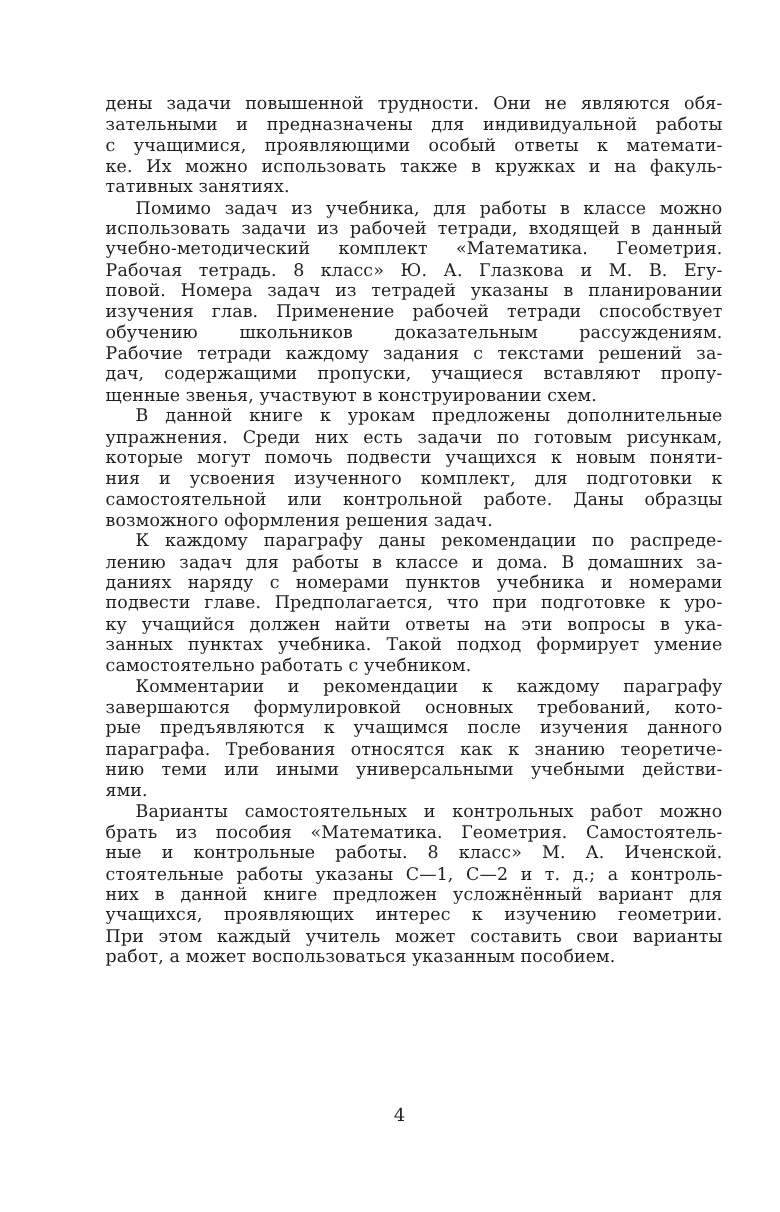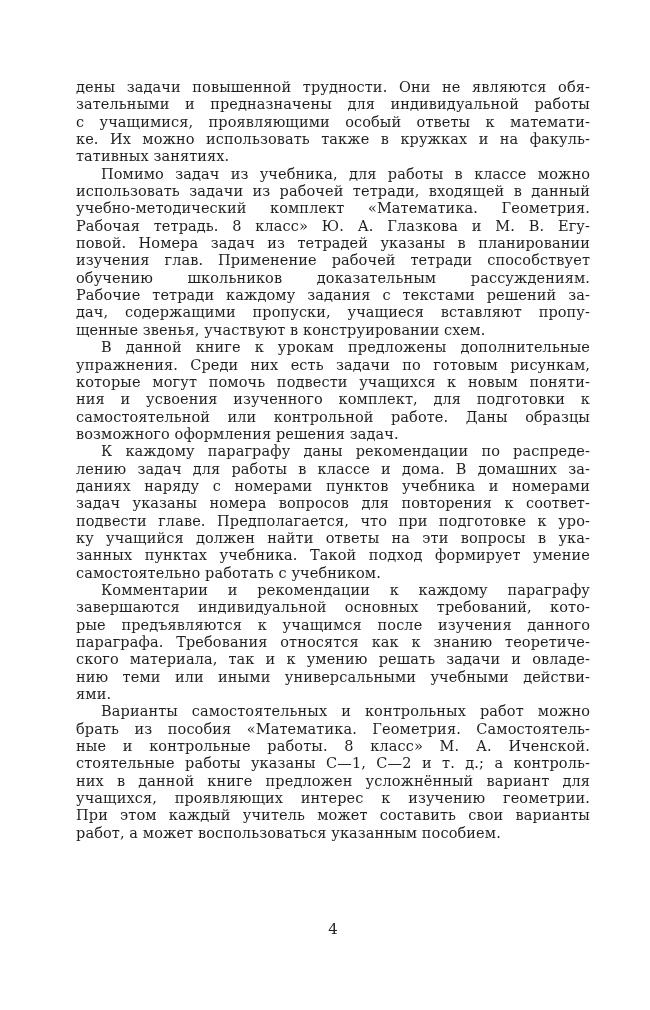--- a/index.html
+++ b/index.html
@@ -17,7 +17,7 @@
   }
   .text-block {
     position: absolute;
-    left: 76px; top: 79px; width: 514px;
+    left: 88px; top: 79px; width: 514px;
     font-size: 14.5px;
     line-height: 17.35px;
     letter-spacing: 0.1px;

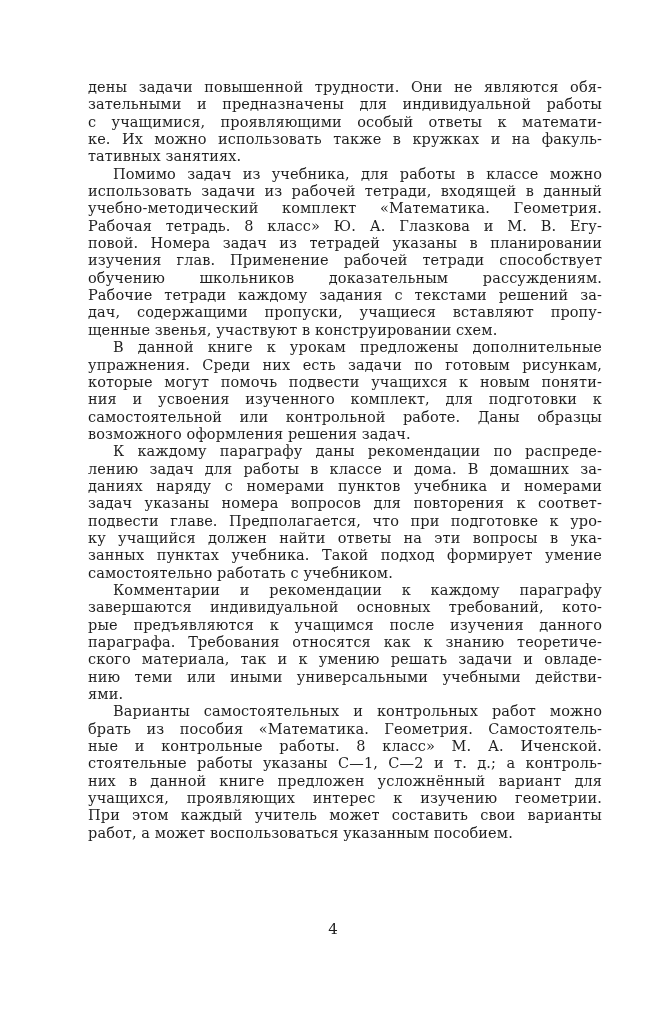--- a/index.html
+++ b/index.html
@@ -76,7 +76,6 @@
         <div class="line first">К каждому параграфу даны рекомендации по распреде-</div>
         <div class="line">лению задач для работы в классе и дома. В домашних за-</div>
         <div class="line">даниях наряду с номерами пунктов учебника и номерами</div>
-        <div class="line">задач указаны номера вопросов для повторения к соответ-</div>
         <div class="line">подвести главе. Предполагается, что при подготовке к уро-</div>
         <div class="line">ку учащийся должен найти ответы на эти вопросы в ука-</div>
         <div class="line">занных пунктах учебника. Такой подход формирует умение</div>

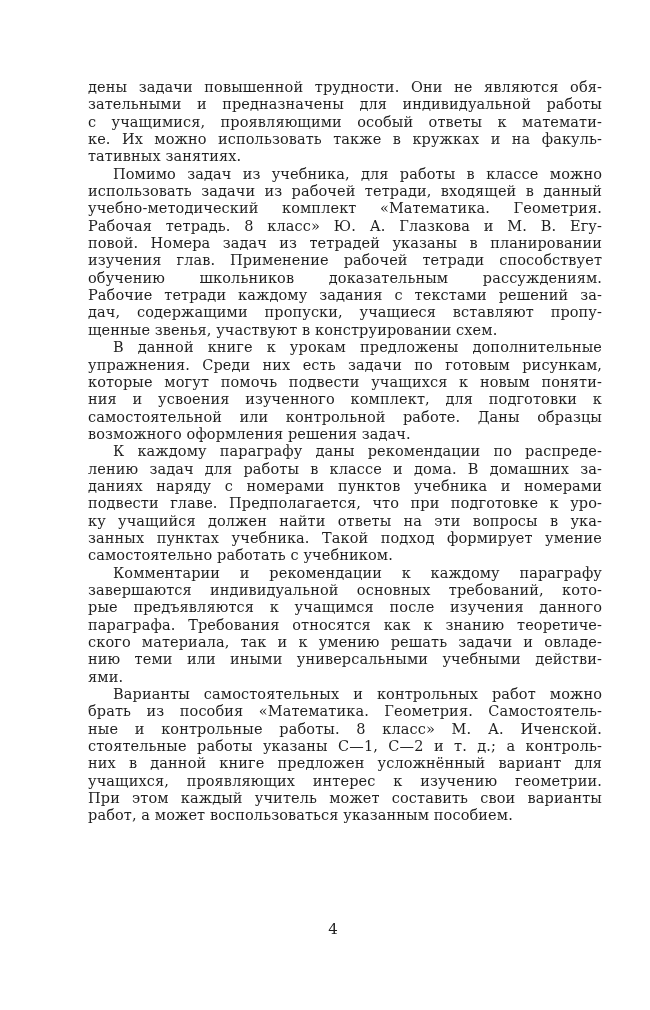--- a/index.html
+++ b/index.html
@@ -83,7 +83,7 @@
       </div>
       <div class="paragraph">
         <div class="line first">Комментарии и рекомендации к каждому параграфу</div>
-        <div class="line">завершаются индивидуальной основных требований, кото-</div>
+        <div class="line">завершаются формулировкой основных требований, кото-</div>
         <div class="line">рые предъявляются к учащимся после изучения данного</div>
         <div class="line">параграфа. Требования относятся как к знанию теоретиче-</div>
         <div class="line">ского материала, так и к умению решать задачи и овладе-</div>

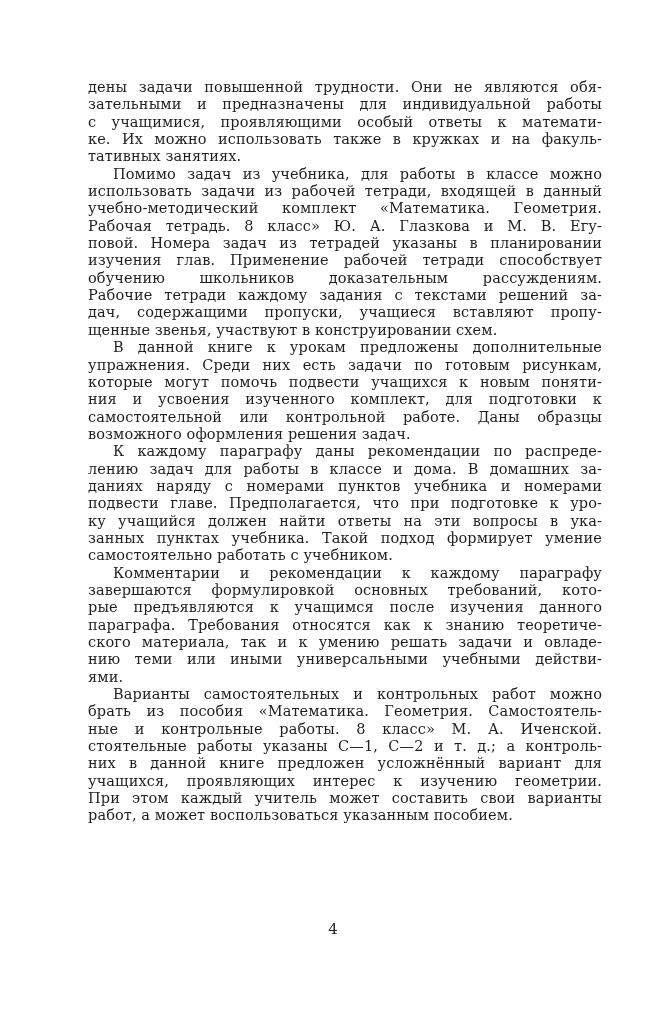--- a/index.html
+++ b/index.html
@@ -86,7 +86,6 @@
         <div class="line">завершаются формулировкой основных требований, кото-</div>
         <div class="line">рые предъявляются к учащимся после изучения данного</div>
         <div class="line">параграфа. Требования относятся как к знанию теоретиче-</div>
-        <div class="line">ского материала, так и к умению решать задачи и овладе-</div>
         <div class="line">нию теми или иными универсальными учебными действи-</div>
         <div class="line last">ями.</div>
       </div>

